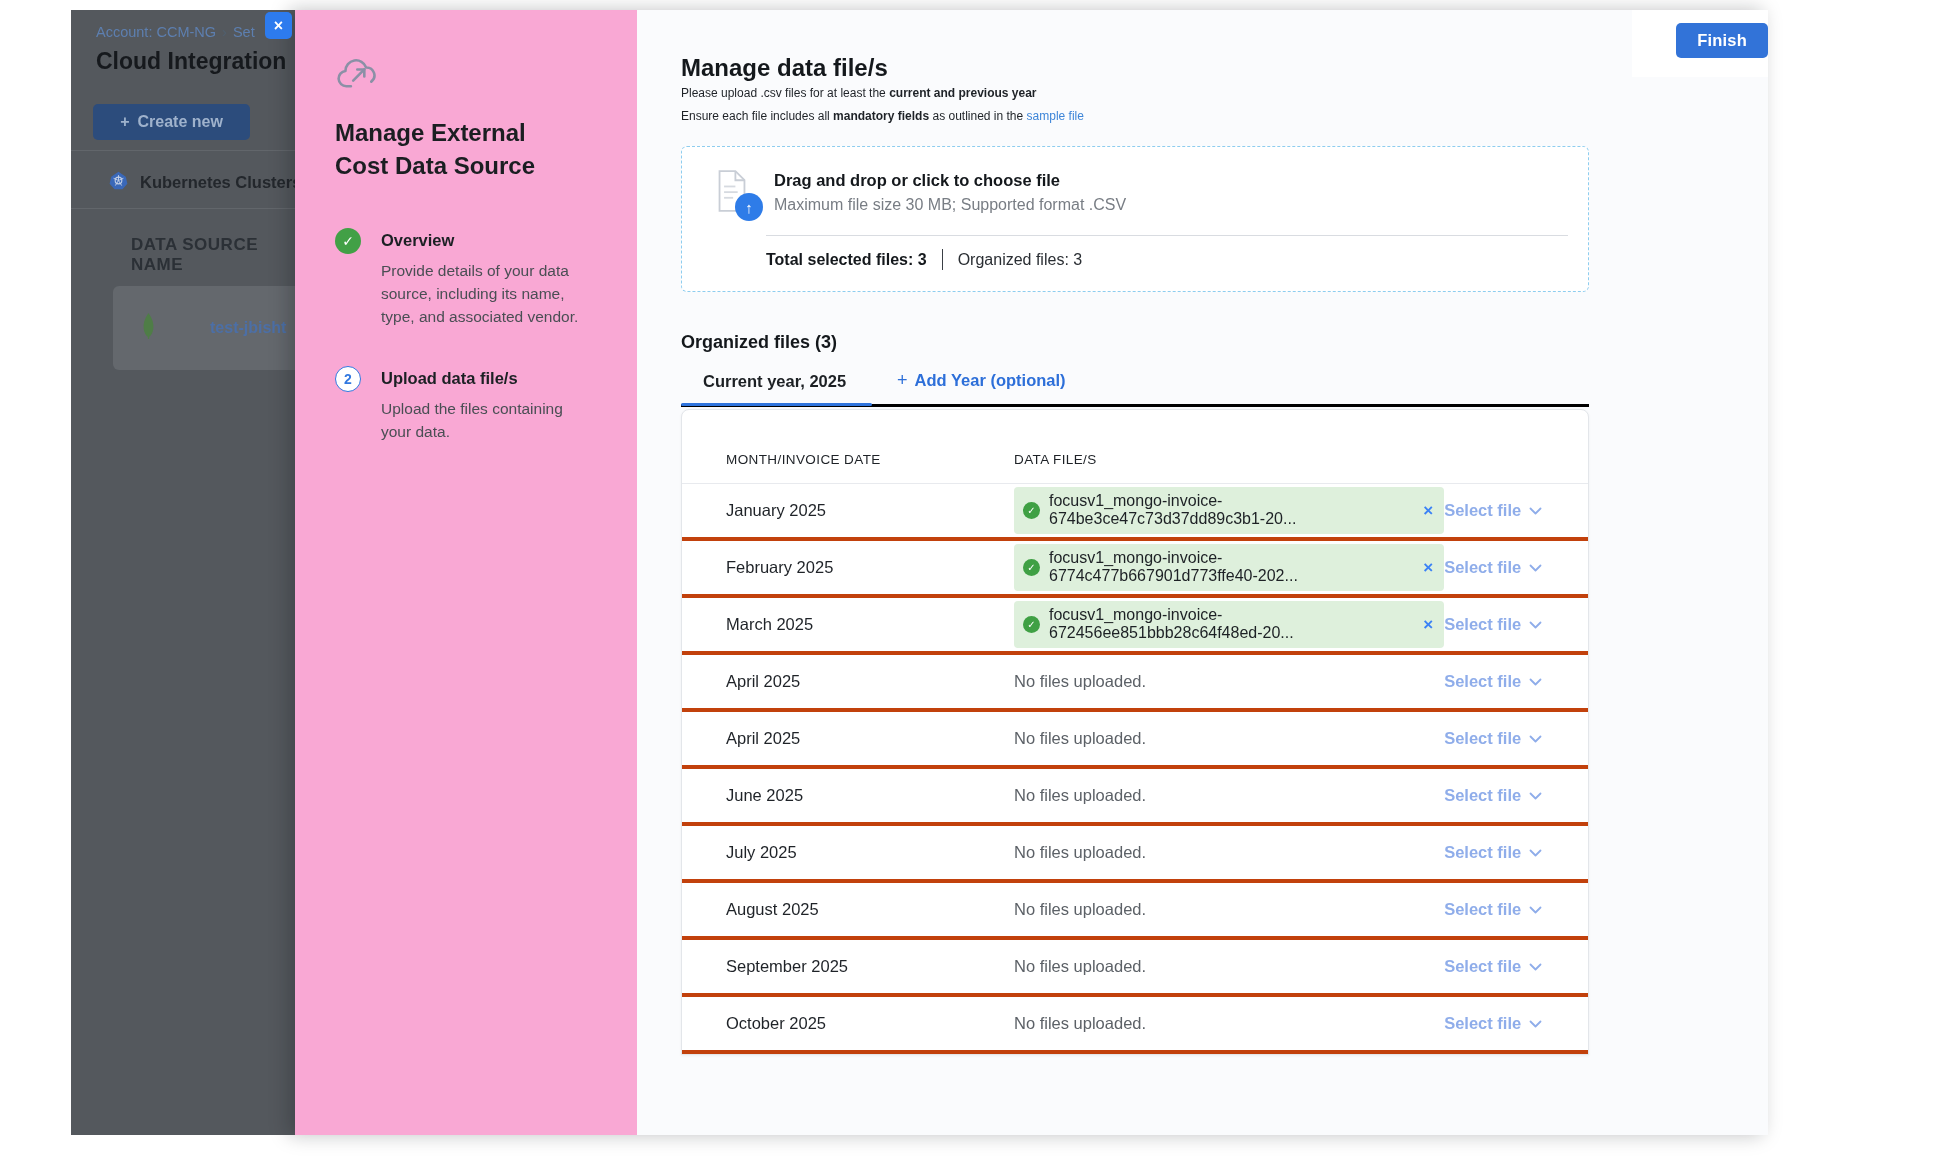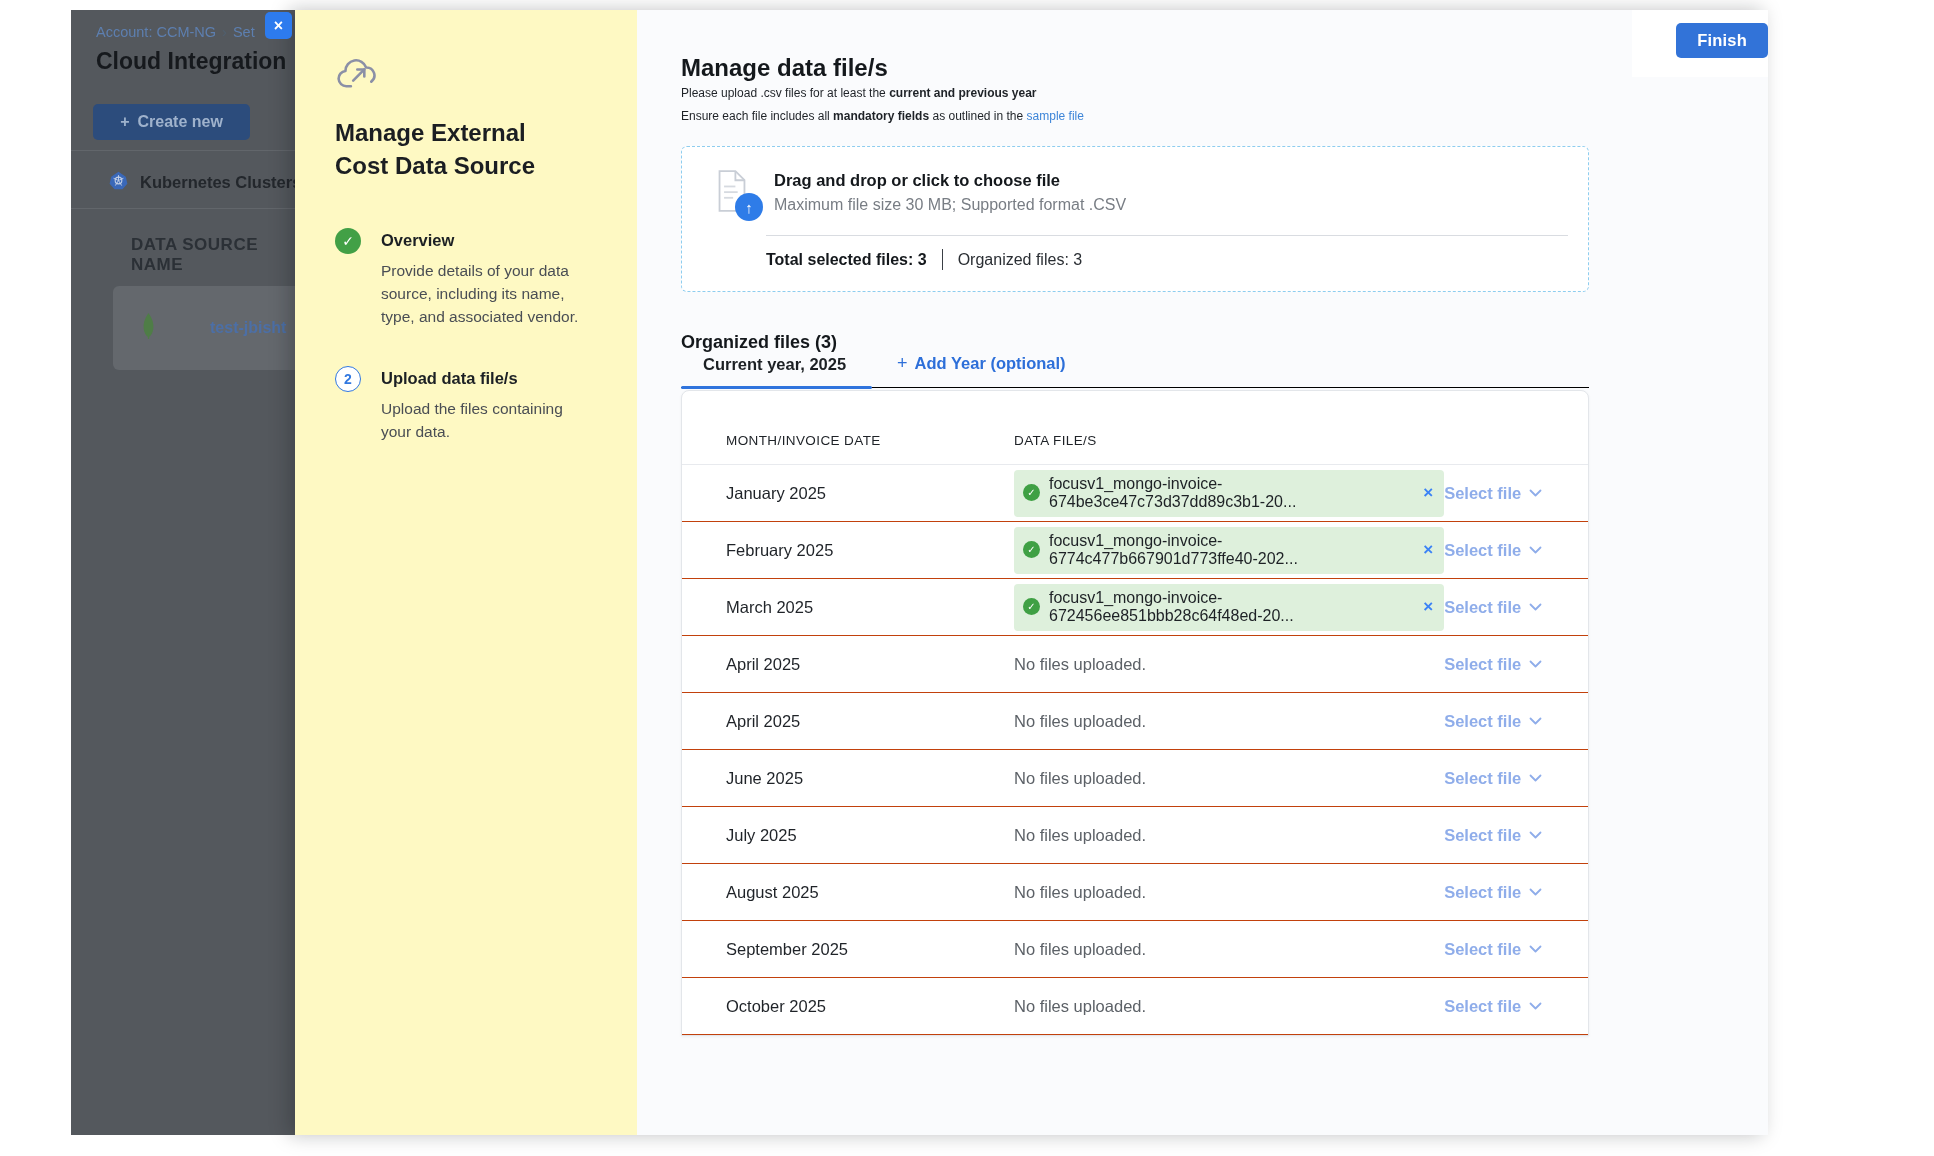--- a/index.html
+++ b/index.html
@@ -29,7 +29,7 @@
     color:#fff; font-size:16px; font-weight:700; display:flex; align-items:center; justify-content:center; cursor:pointer; }
 
   
-  .stepper { width:342px; flex-shrink:0; background:#fef9c3; padding:48px 38px 0 40px; }
+  .stepper { width:342px; flex-shrink:0; background:#f9a8d4; padding:48px 38px 0 40px; }
   .stepper-icon { color:#8b90a6; margin-left:2px; }
   .stepper-title { margin-top:22px; font-size:24px; line-height:33px; font-weight:700; color:#1b1e22; width:250px; }
   .steps { margin-top:46px; }

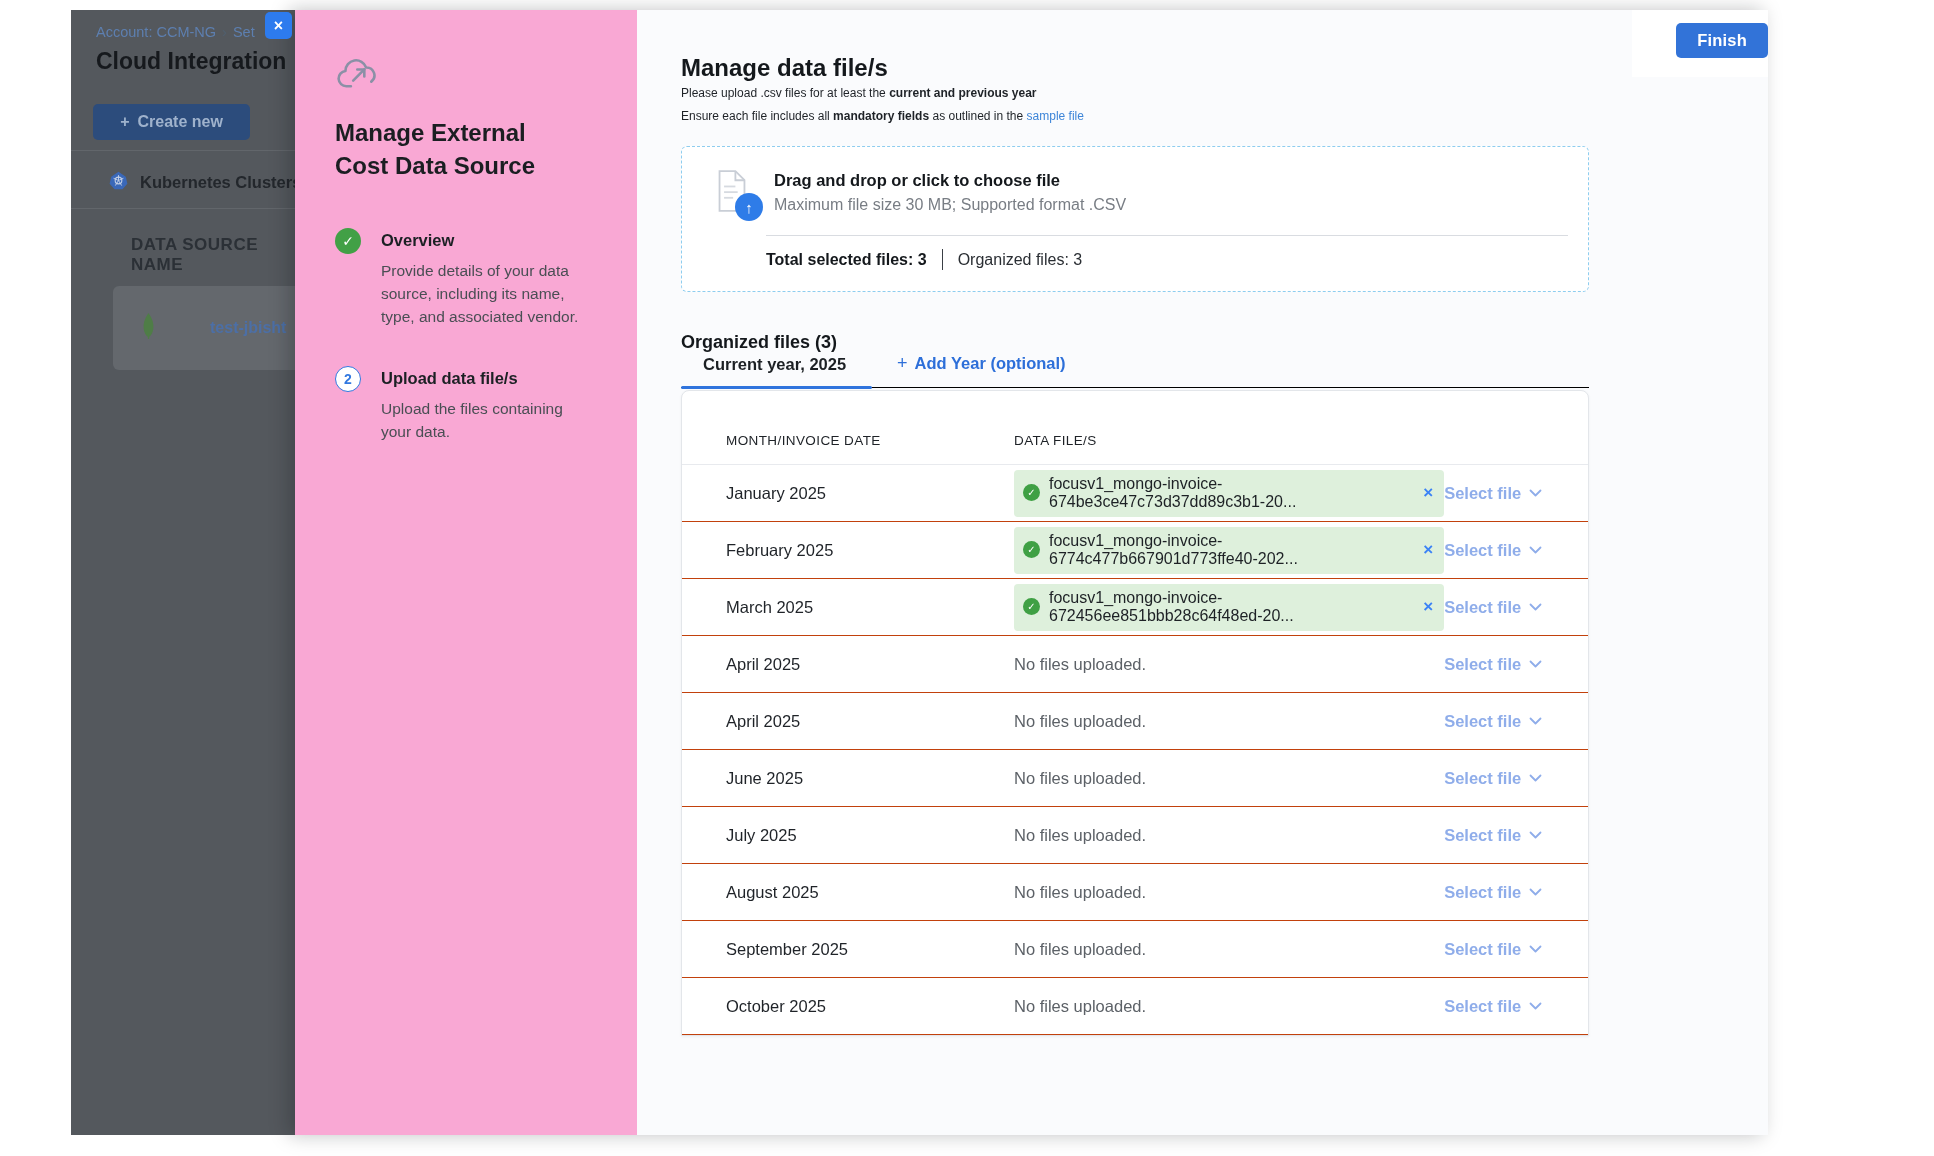--- a/index.html
+++ b/index.html
@@ -63,7 +63,7 @@
 
   .org-heading { margin-top:40px; font-size:18px; font-weight:700; color:#14181c; }
 
-  .tabs { display:flex; align-items:flex-end; border-bottom:1px solid #000000; }
+  .tabs { margin-top:17px; display:flex; align-items:flex-end; border-bottom:3px solid #000000; }
   .tab { padding:0 26px 13px 22px; font-size:16.5px; font-weight:600; color:#1c2024; position:relative; cursor:pointer; }
   .tab.active::after { content:""; position:absolute; left:0; right:0; bottom:-1.5px; border-bottom:3px solid #2f74dd; border-radius:2px; }
   .tab-add { margin-left:25px; padding-bottom:13px; font-size:16.5px; font-weight:600; color:#2d6fd9; cursor:pointer;

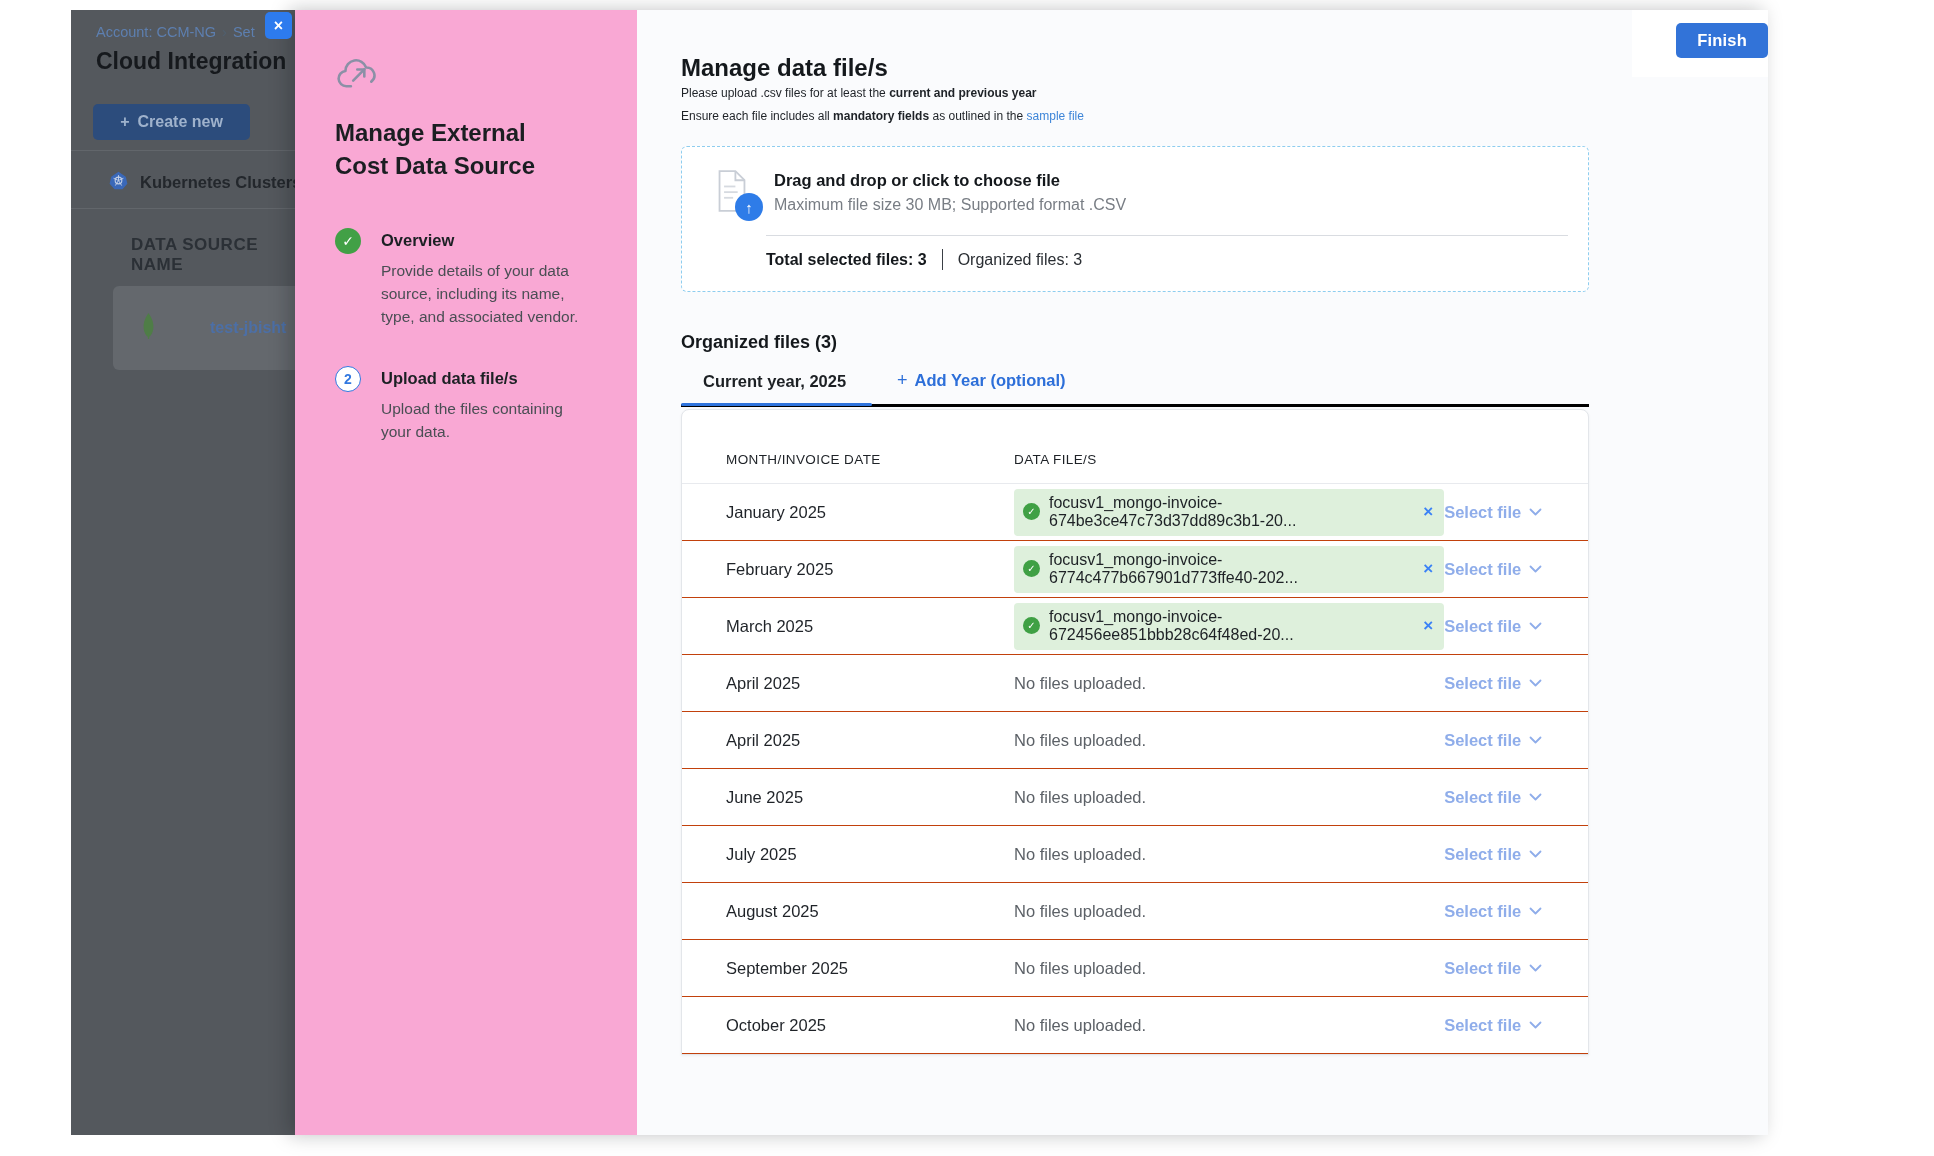--- a/index.html
+++ b/index.html
@@ -76,7 +76,7 @@
     font-size:13.5px; font-weight:400; letter-spacing:.4px; color:#1e2227; border-bottom:1px solid #e8eaee; }
   .col-month { width:288px; flex-shrink:0; }
   .col-file { flex:1; }
-  .trow { display:flex; align-items:center; height:57px; padding:0 46px 0 44px; border-bottom:1px solid #c2410c; }
+  .trow { display:flex; align-items:center; height:57px; padding:0 46px 0 44px; border-bottom:4px solid #c2410c; }
   .cell-month { width:288px; flex-shrink:0; font-size:16.5px; color:#1f2328; }
   .cell-file { flex:1; display:flex; align-items:center; min-width:0; }
   .chip { display:inline-flex; align-items:center; gap:9px; background:#def0dc; border-radius:4px; padding:5px 11px 6px 9px;

